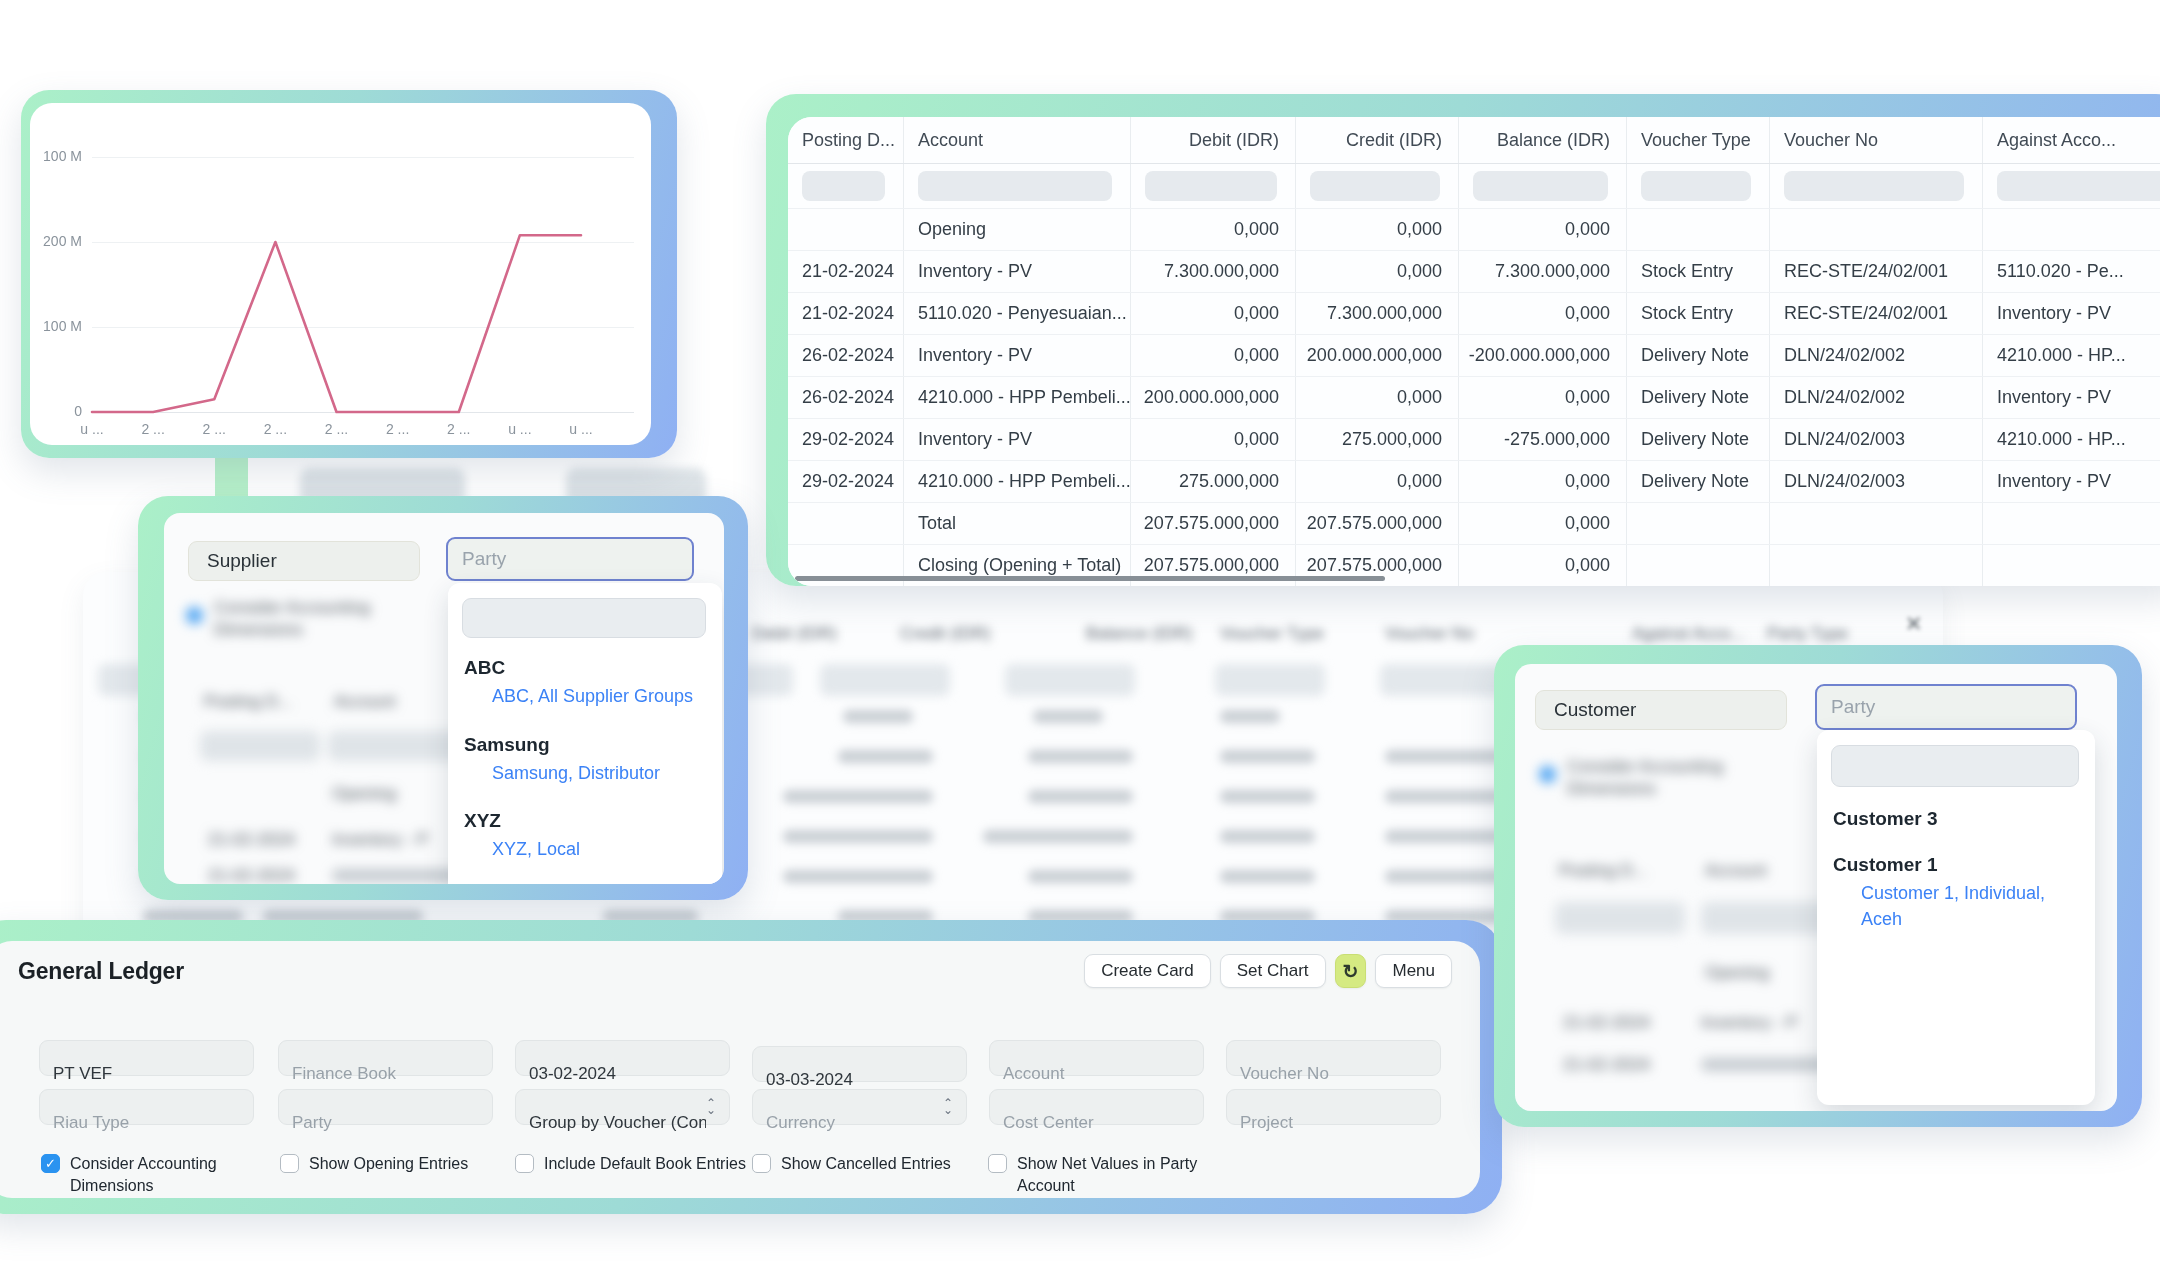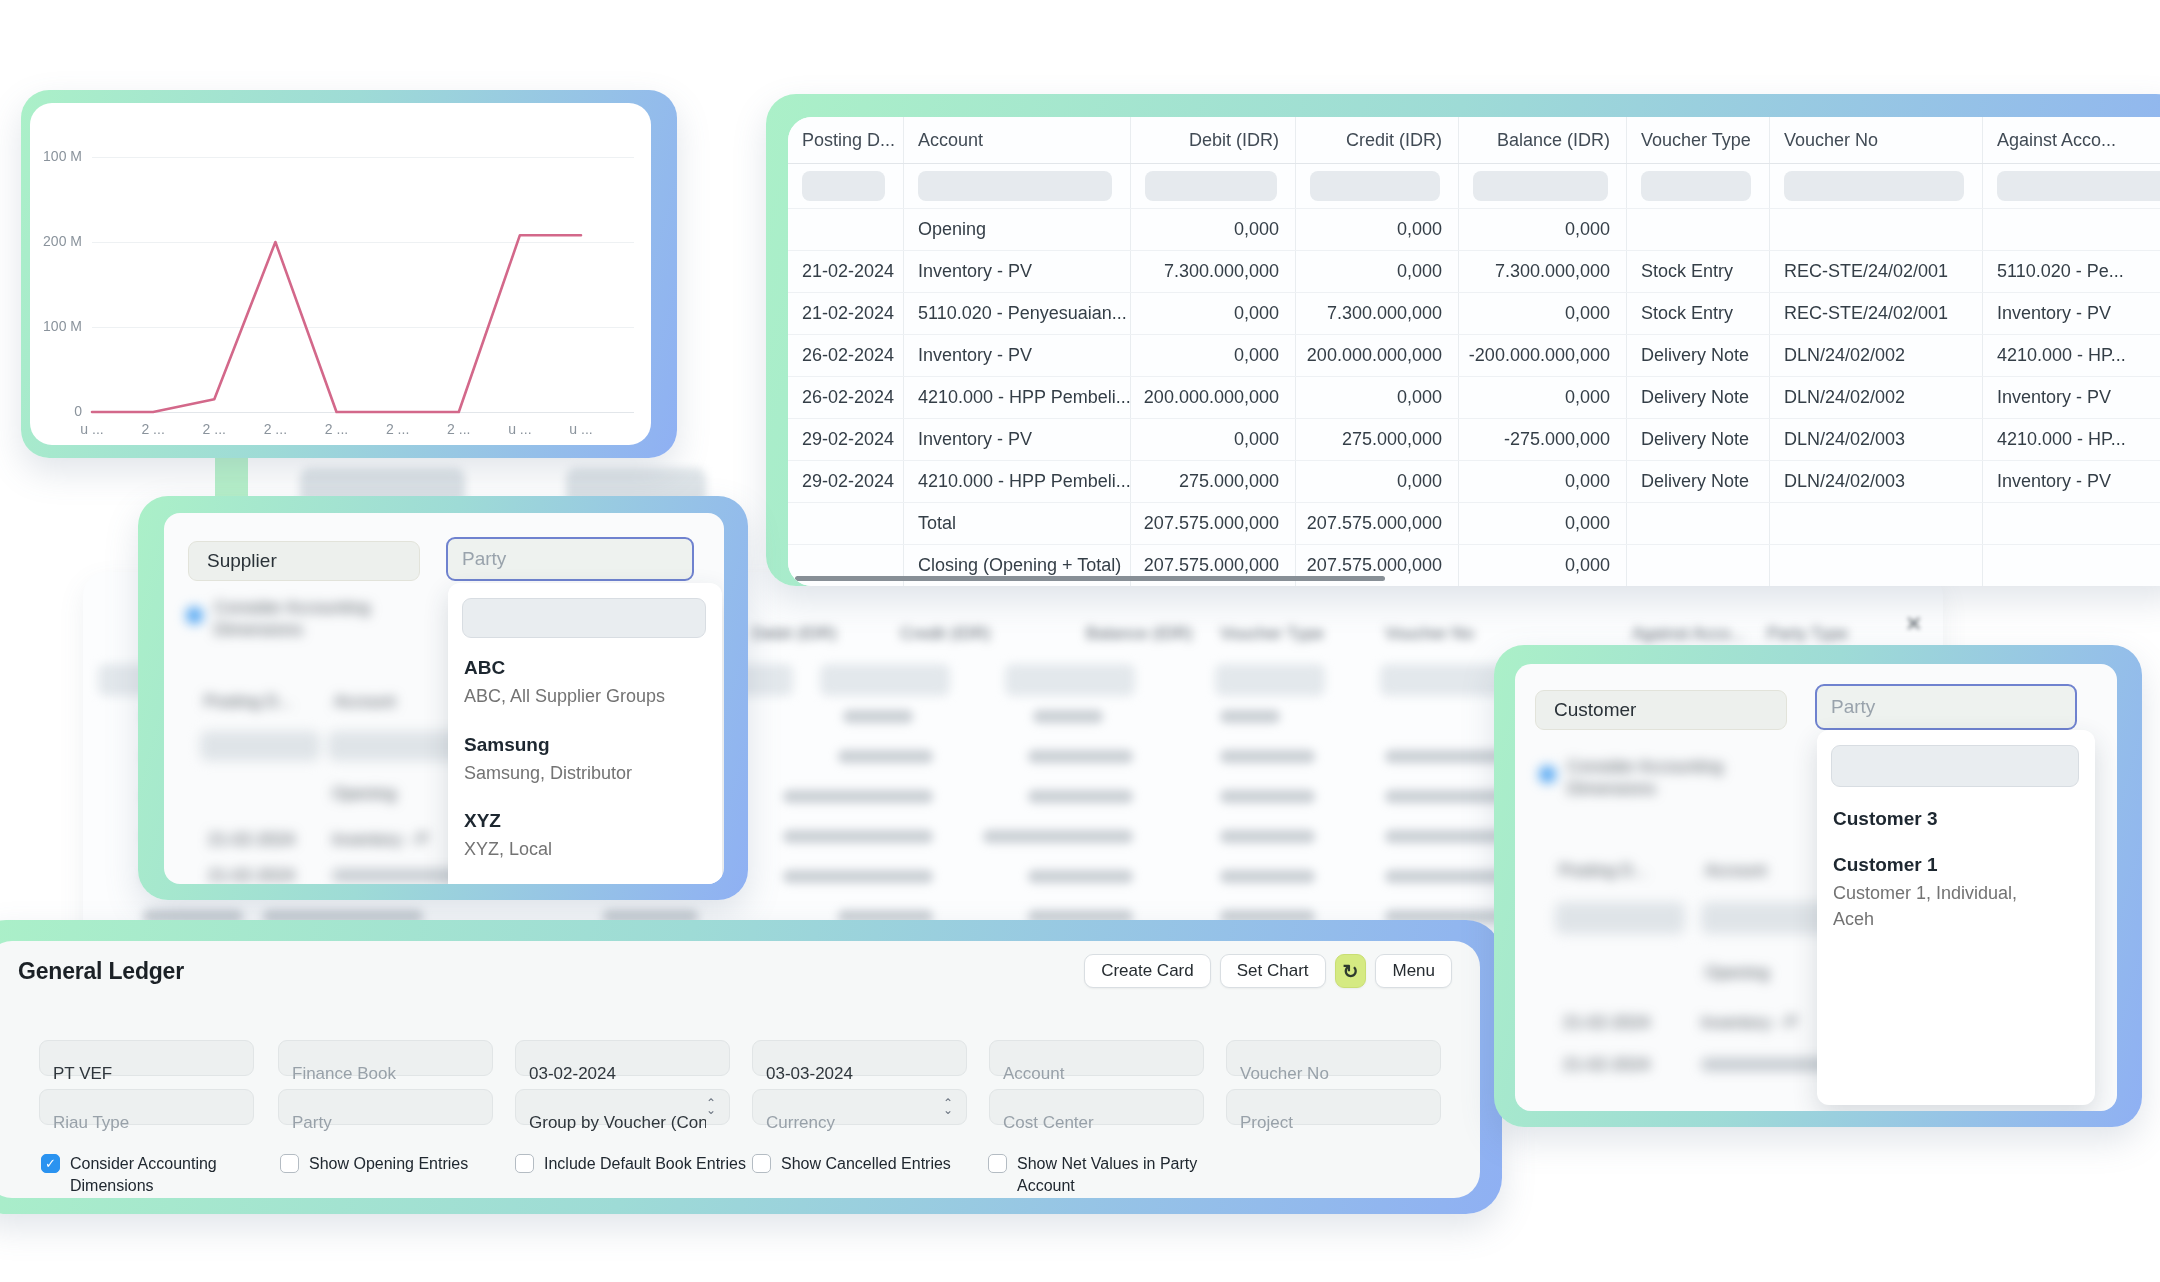--- a/index.html
+++ b/index.html
@@ -72,7 +72,7 @@
   .opts{position:absolute;left:16px;right:14px;}
   .opt{margin-bottom:24px;cursor:pointer;}
   .opt-name{font-size:19px;font-weight:bold;color:#1d2730;margin-bottom:5px;}
-  .opt-desc{font-size:18px;color:#737373;line-height:1.42;}
+  .opt-desc{font-size:18px;color:#3b82f6;line-height:1.42;margin-left:28px;}
 
   
   #gl-card{left:-30px;top:920px;width:1532px;height:294px;border-radius:36px;

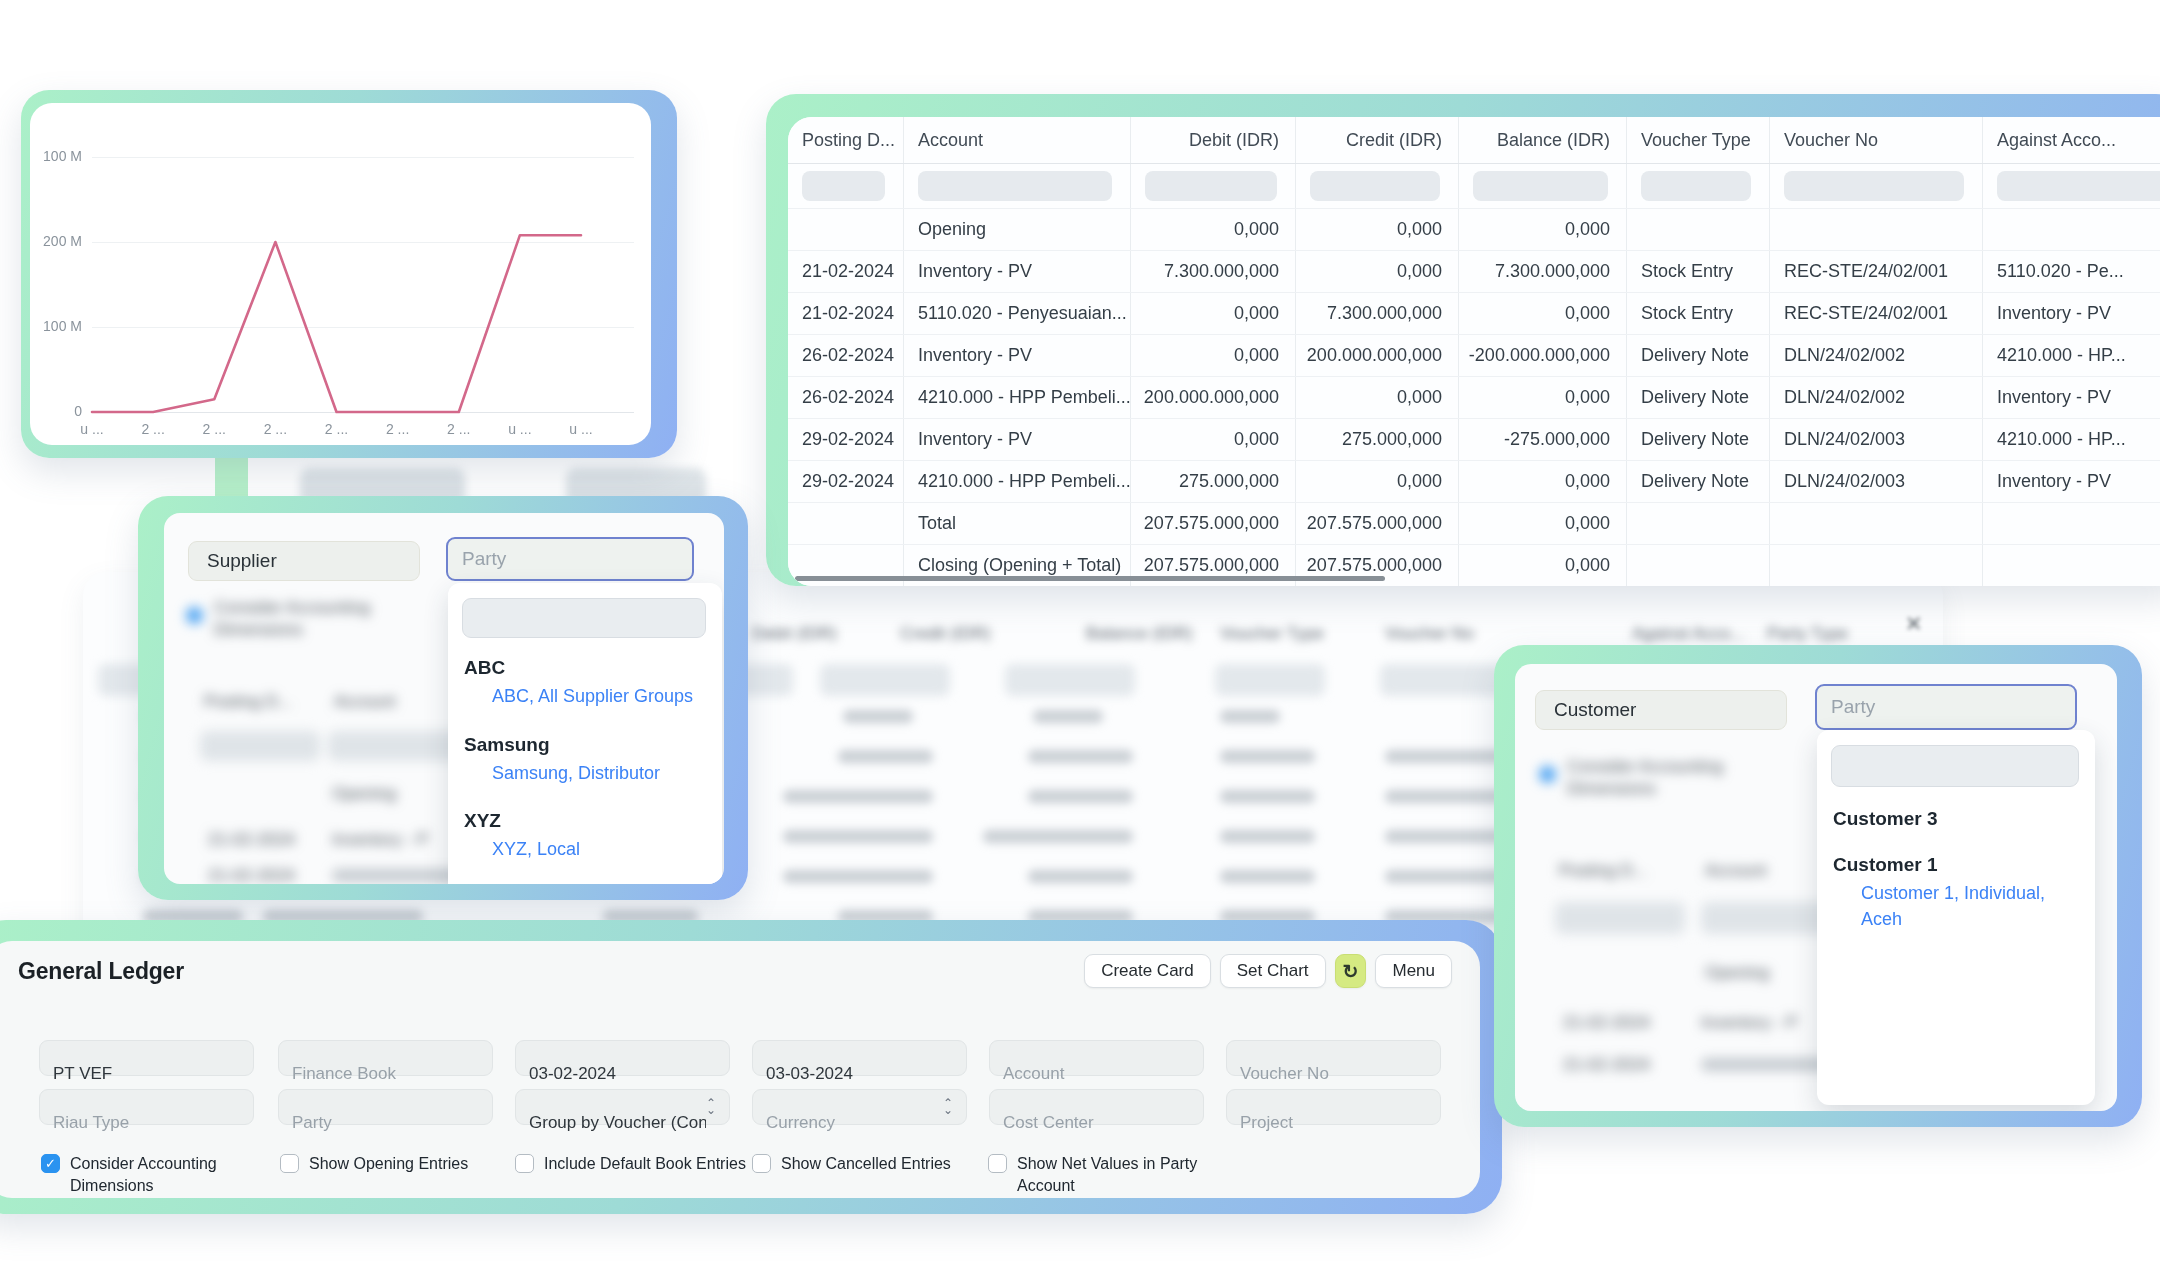--- a/index.html
+++ b/index.html
@@ -440,7 +440,7 @@
           <div class="gl-pill filled" style="left: 529px; top: 99px;">
             <div class="gl-pill-text">03-02-2024</div>
           </div>
-          <div class="gl-pill filled" style="left: 766px; top: 99px;">
+          <div class="gl-pill filled" style="left: 766px; top: 105px;">
             <div class="gl-pill-text">03-03-2024</div>
           </div>
           <div class="gl-pill" style="left: 1003px; top: 99px;">

